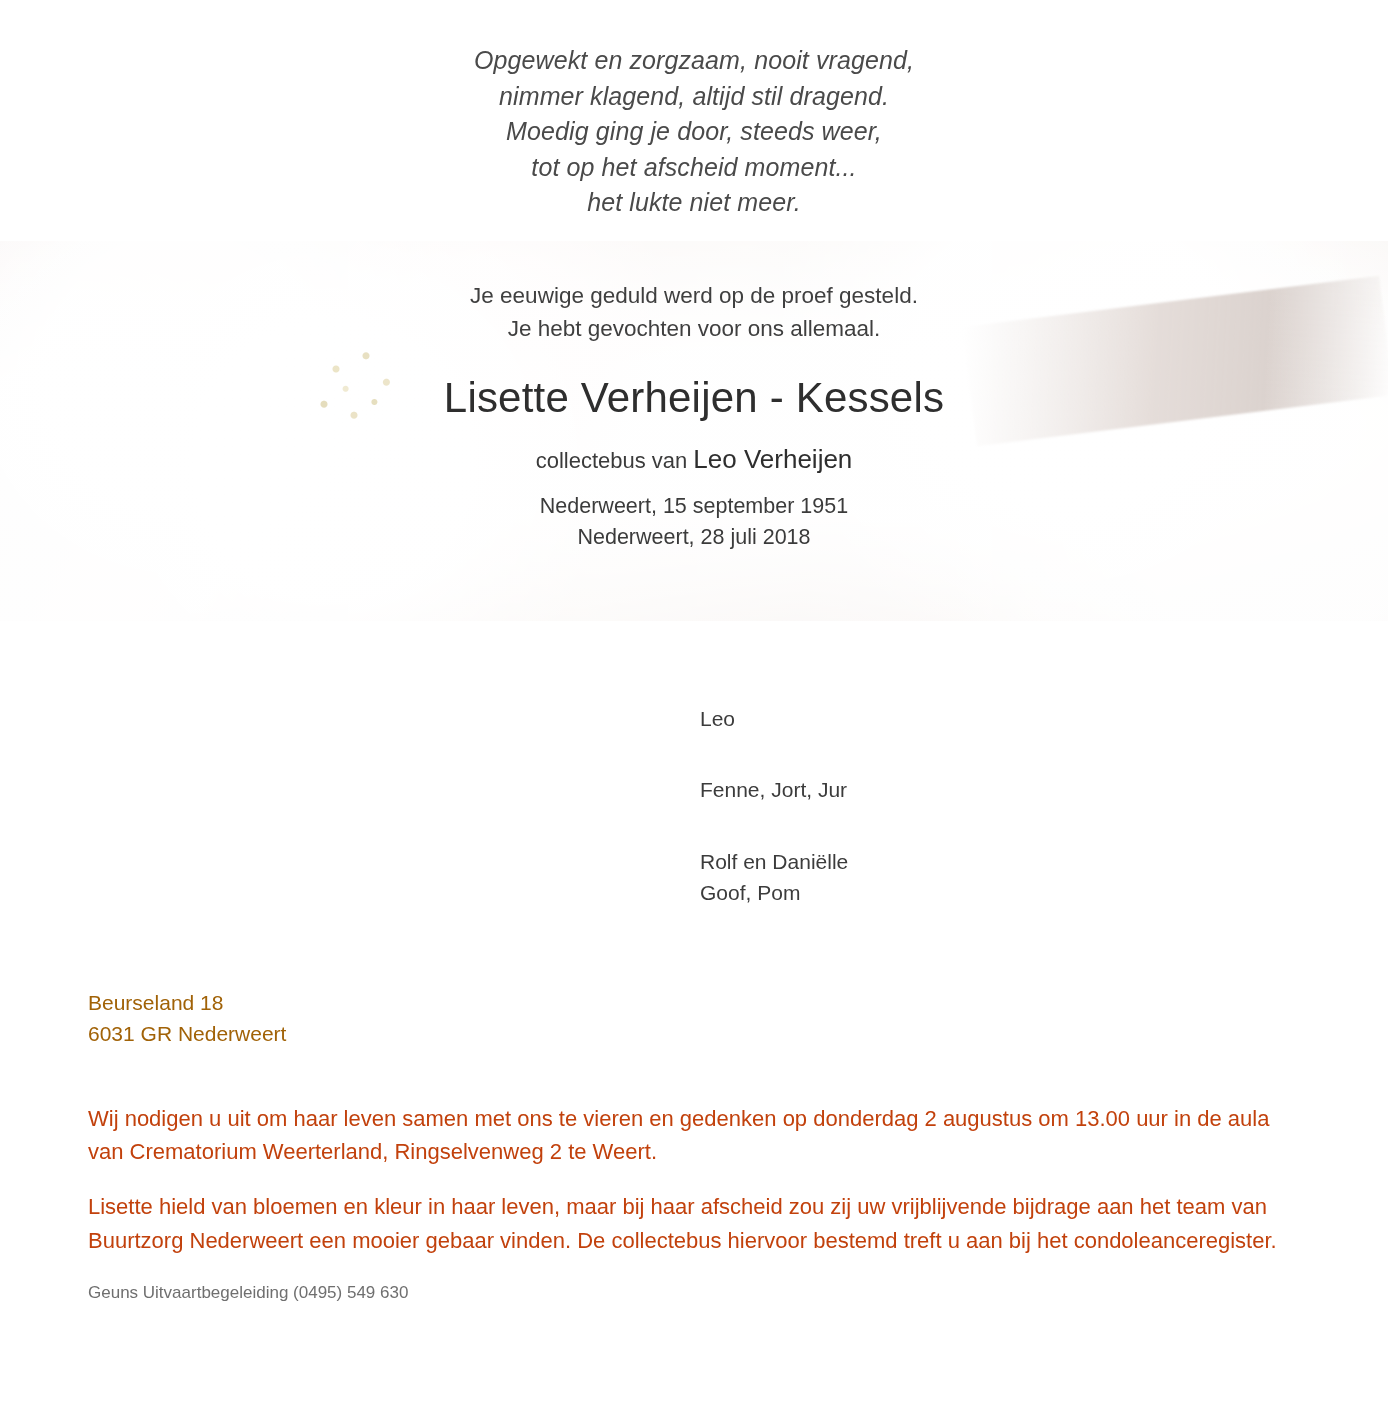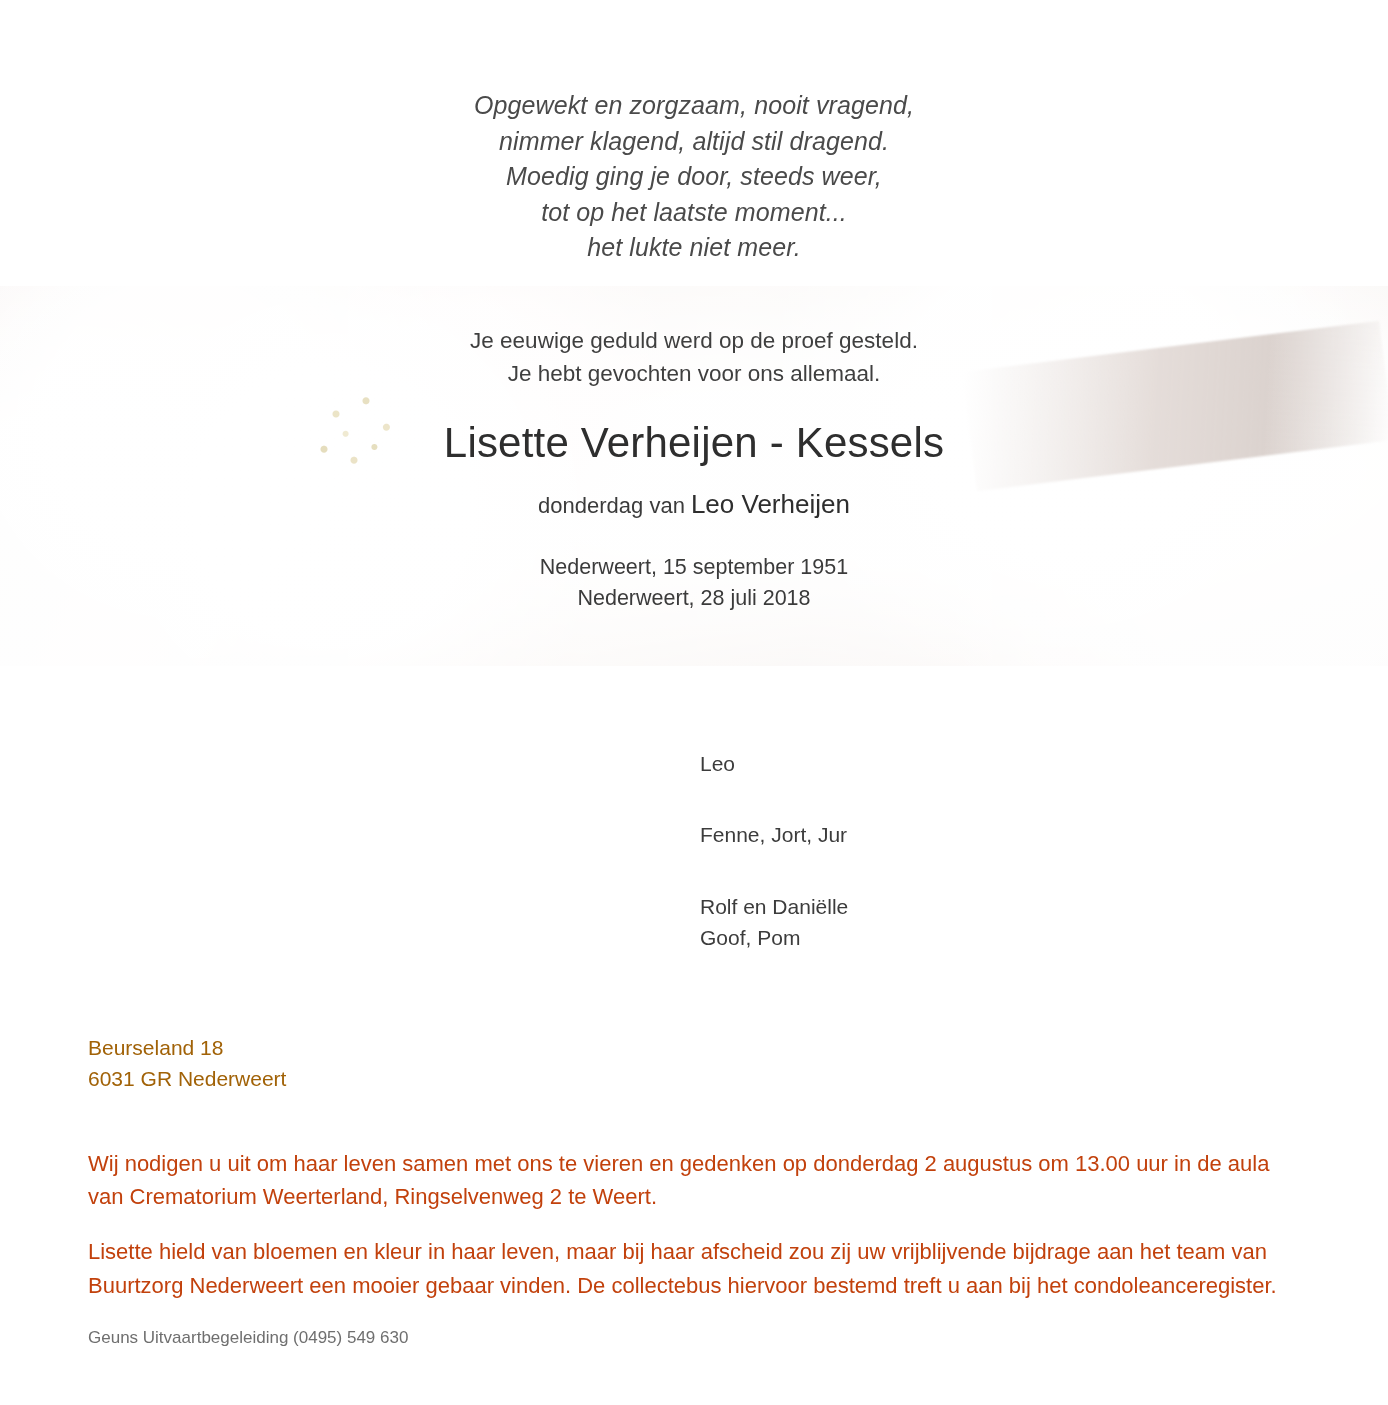--- a/index.html
+++ b/index.html
@@ -19,7 +19,7 @@
   
   .poem {
     text-align: center;
-    padding-top: 88px;
+    padding-top: 43px;
     padding-bottom: 20px;
     font-style: italic;
     font-size: 25px;

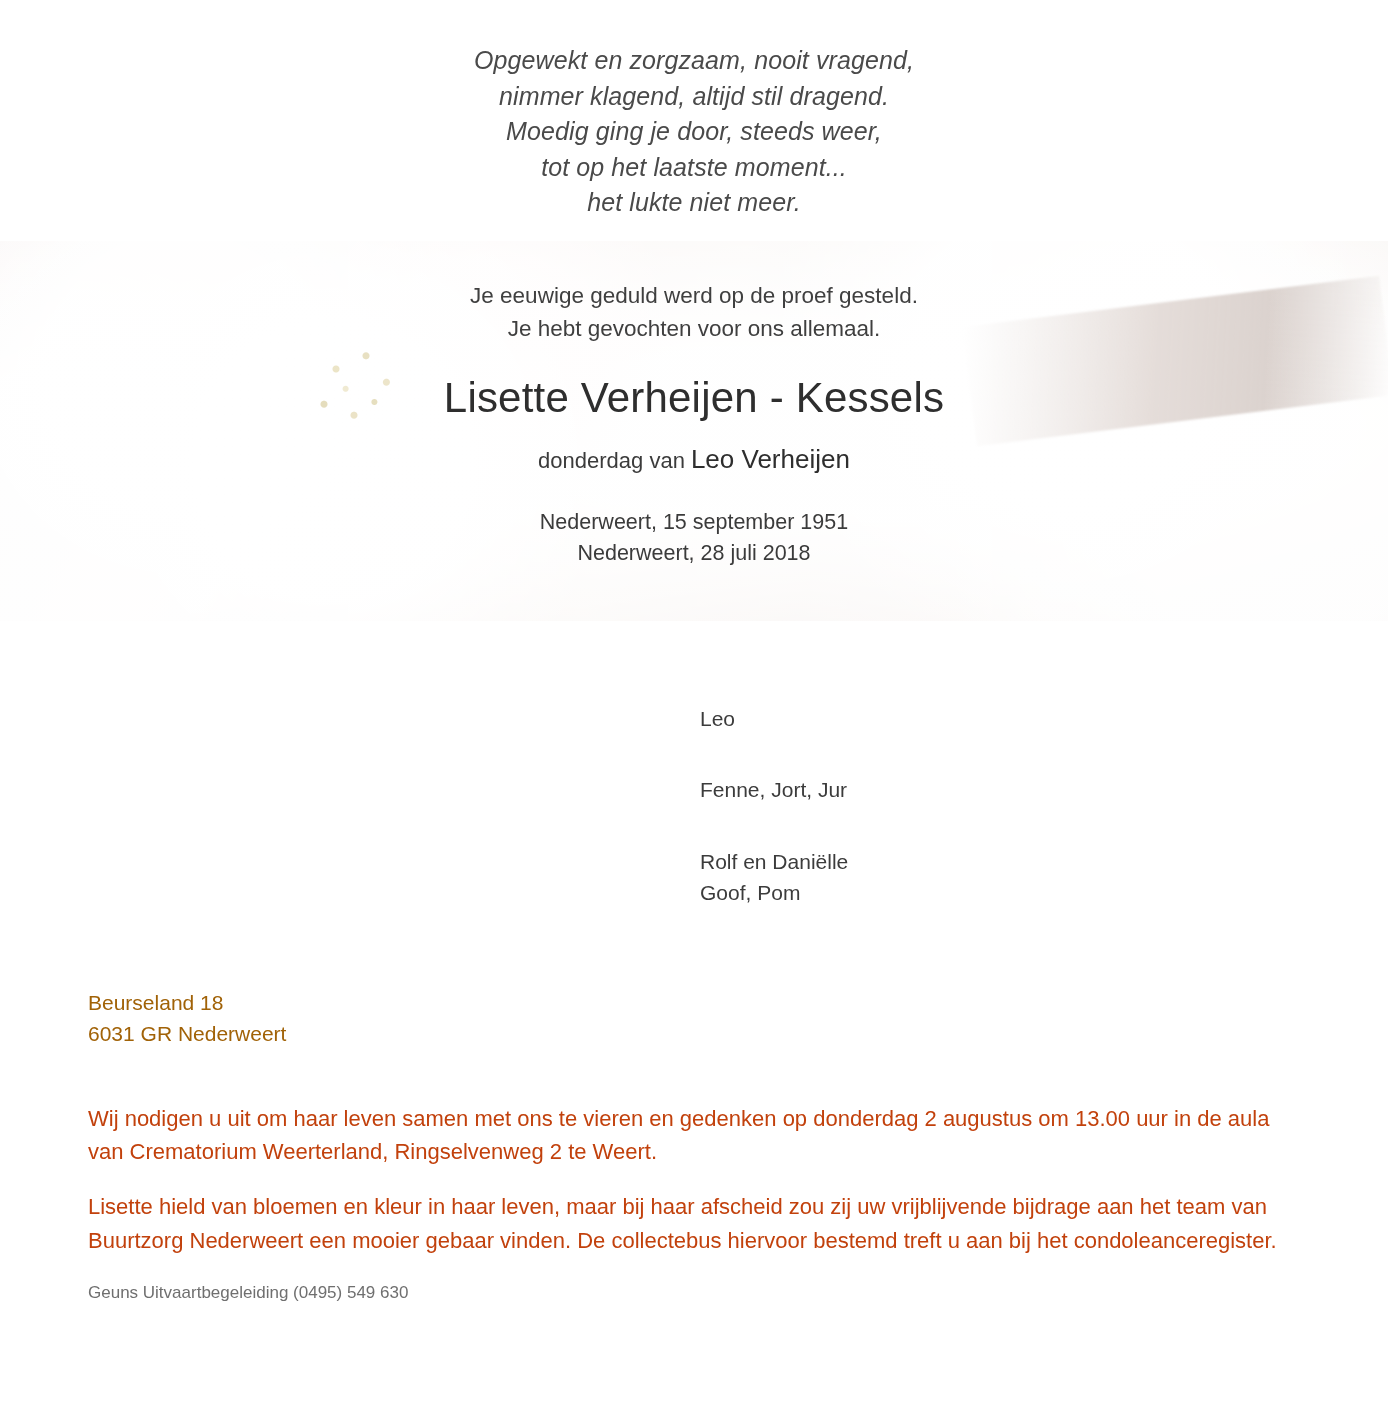--- a/index.html
+++ b/index.html
@@ -160,7 +160,7 @@
   <span class="line">Opgewekt en zorgzaam, nooit vragend,</span>
   <span class="line">nimmer klagend, altijd stil dragend.</span>
   <span class="line">Moedig ging je door, steeds weer,</span>
-  <span class="line">tot op het laatste moment...</span>
+  <span class="line">tot op het afscheid moment...</span>
   <span class="line">het lukte niet meer.</span>
 </div>
 

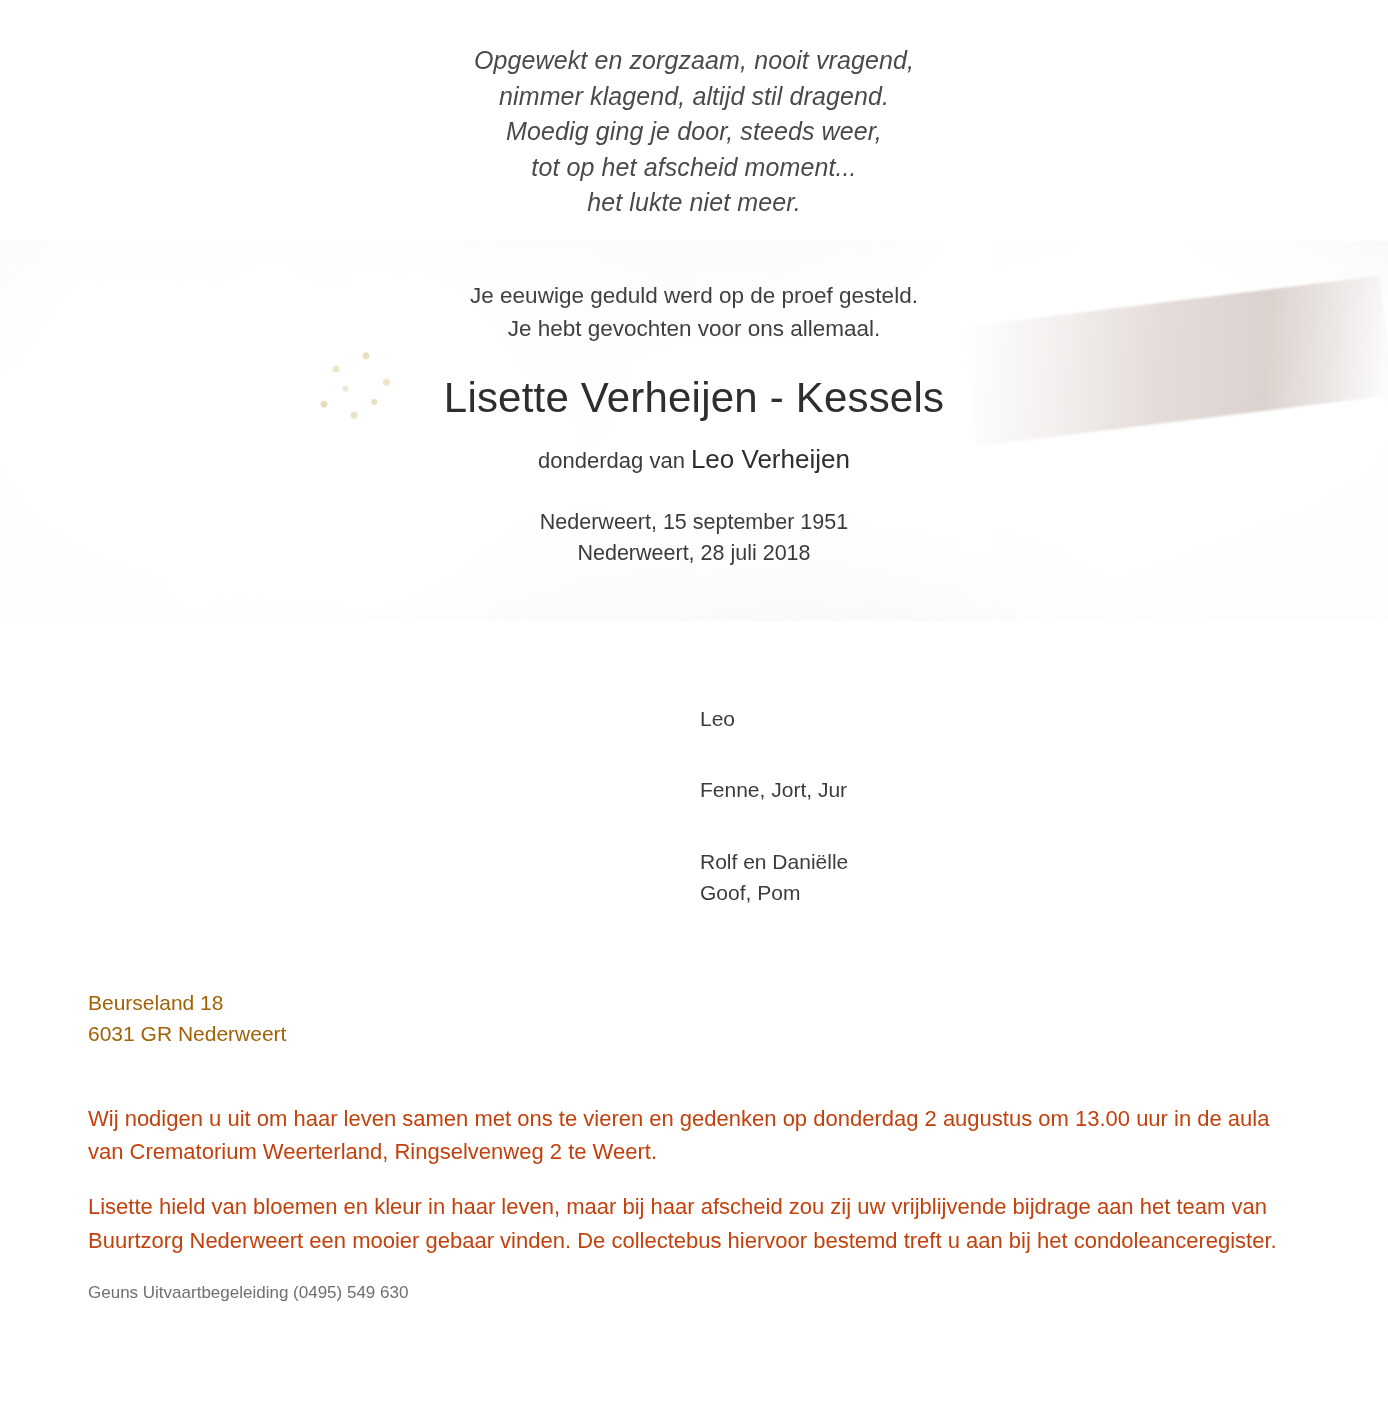--- a/index.html
+++ b/index.html
@@ -177,7 +177,7 @@
     </div>
     <div class="name">Lisette Verheijen - Kessels</div>
     <div class="spouse">
-      <span>donderdag van</span><span class="spouse-name">Leo Verheijen</span>
+      <span>collectebus van</span><span class="spouse-name">Leo Verheijen</span>
     </div>
     <div class="dates">
       <span>Nederweert, 15 september 1951</span>

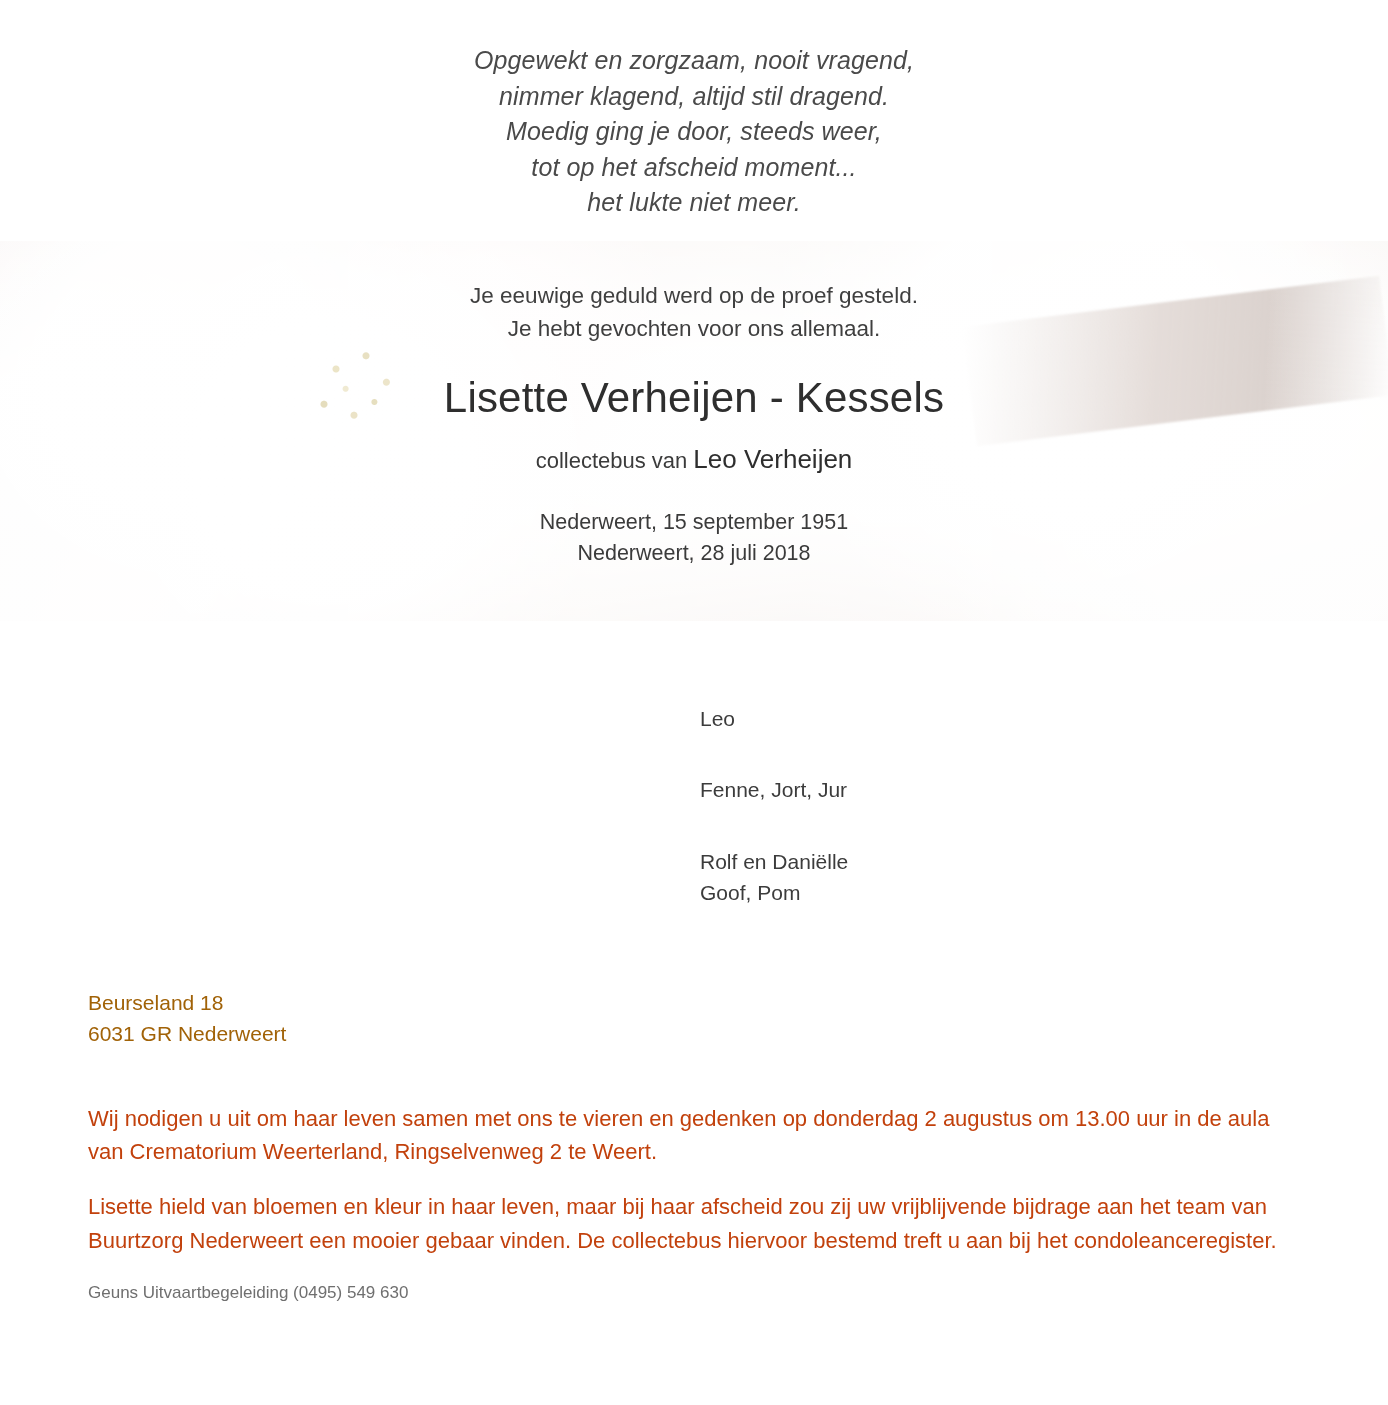--- a/index.html
+++ b/index.html
@@ -106,7 +106,7 @@
     margin-left: 6px;
   }
   .photo-text .dates {
-    margin-top: 32px;
+    margin-top: 16px;
     font-size: 21.5px;
     line-height: 1.46;
     color: #3b3b3b;

